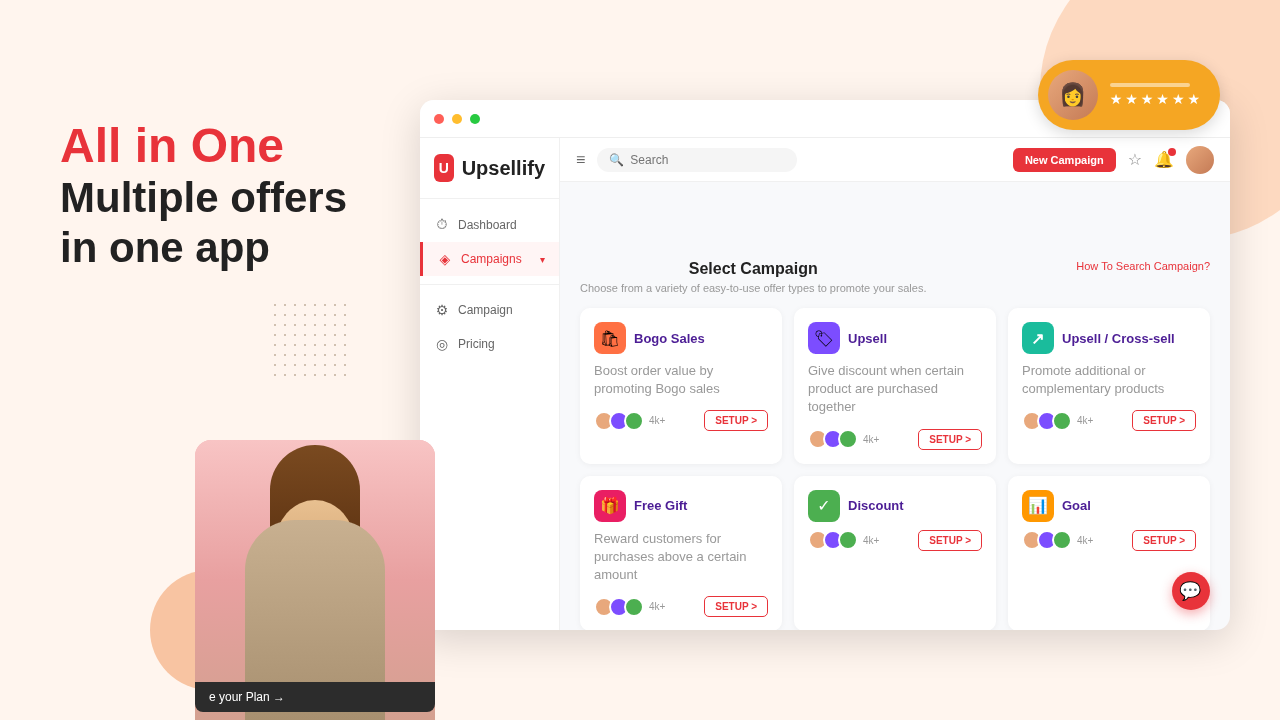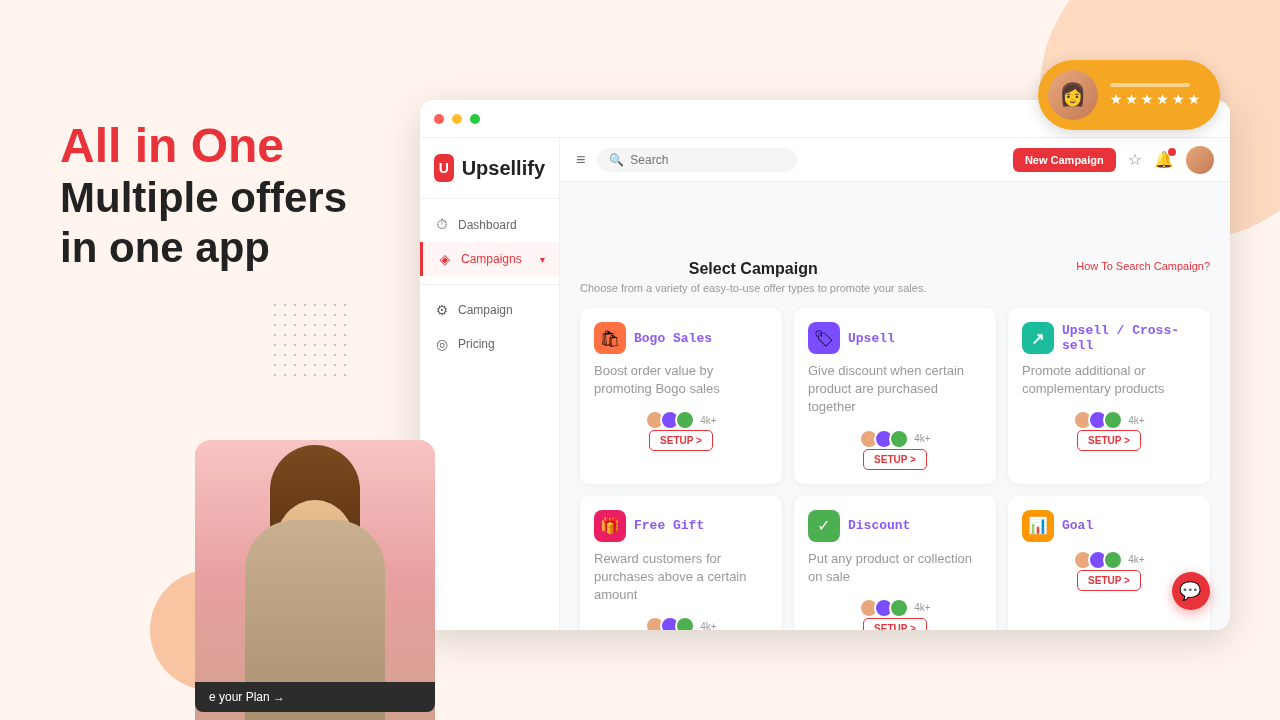--- a/index.html
+++ b/index.html
@@ -444,8 +444,7 @@
     .card-title {
       font-size: 13px;
       font-weight: 700;
-      color: #8b5cf6;
-      font-family: Liberation Mono, monospace;
+      color: #4c1d95;
     }
     .card-desc {
       font-size: 13px;

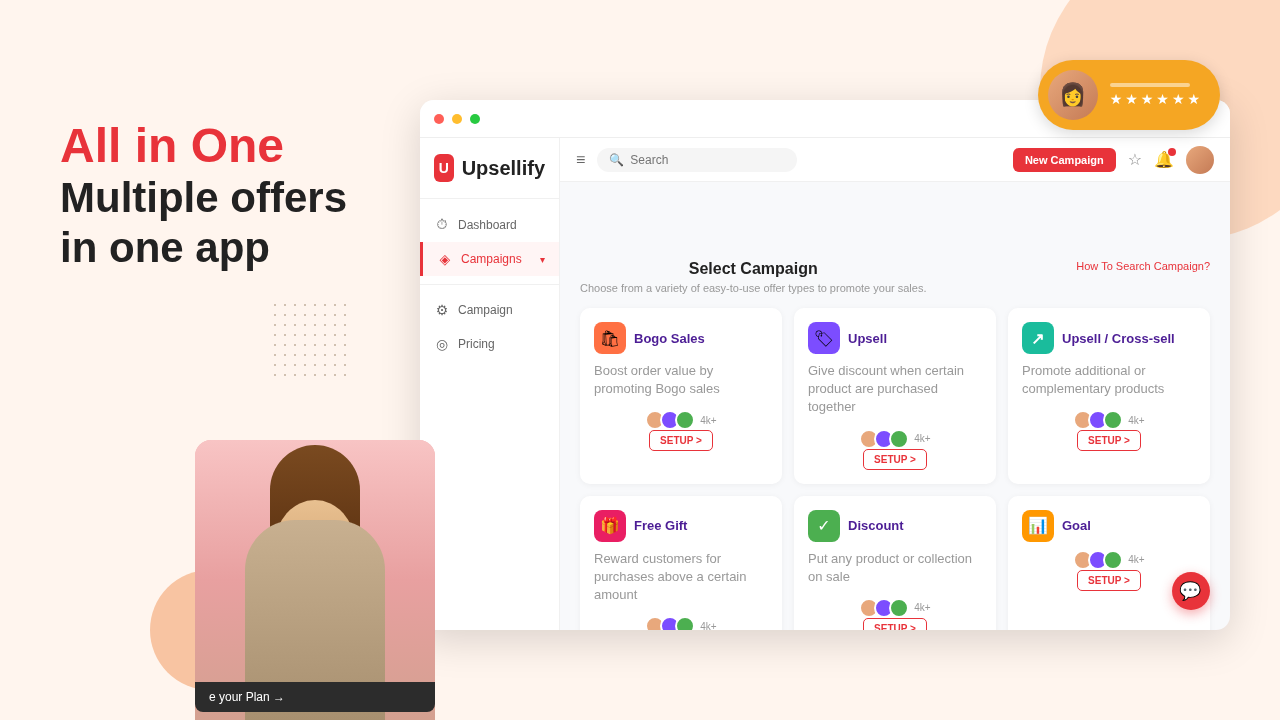--- a/index.html
+++ b/index.html
@@ -457,7 +457,6 @@
       display: flex;
       align-items: center;
       justify-content: space-between;
-      flex-direction: column;
     }
     .user-avatars {
       display: flex;

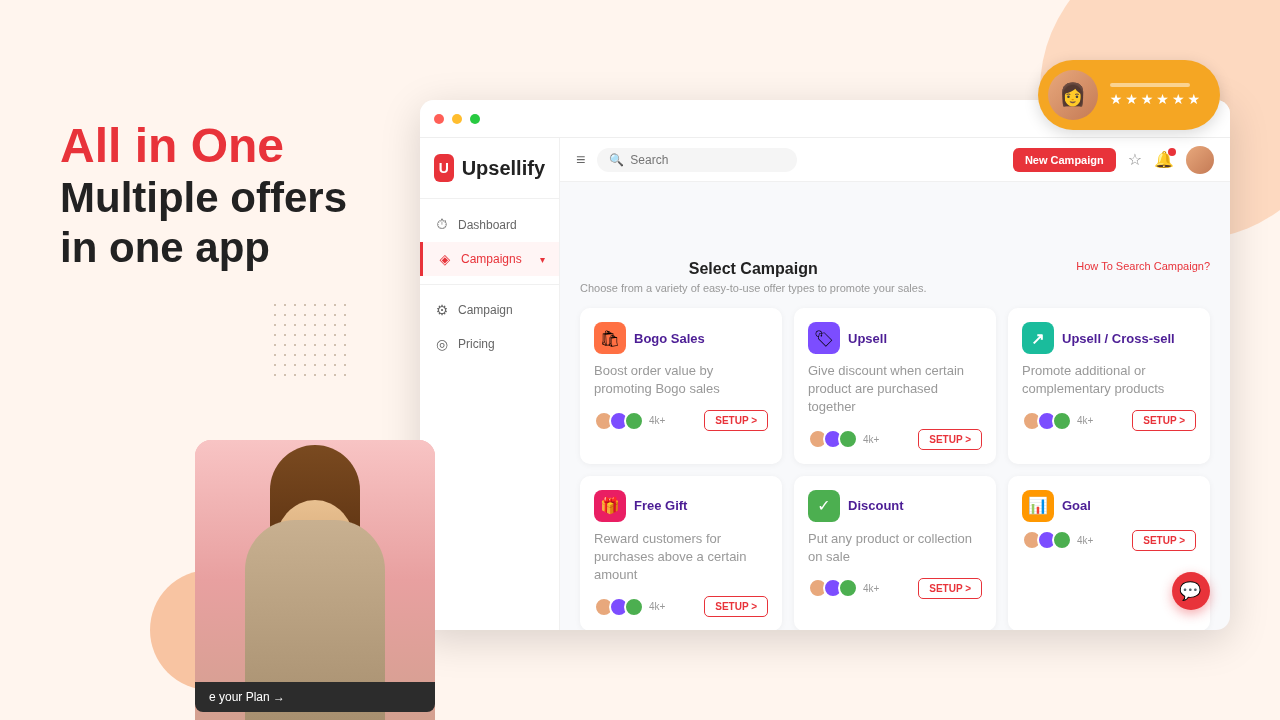--- a/index.html
+++ b/index.html
@@ -695,7 +695,6 @@
               <div class="card-icon icon-green" style="color:white;">✓</div>
               <span class="card-title">Discount</span>
             </div>
-            <div class="card-desc">Put any product or collection on sale</div>
             <div class="card-footer">
               <div class="user-avatars">
                 <div class="mini-avatar"></div>

